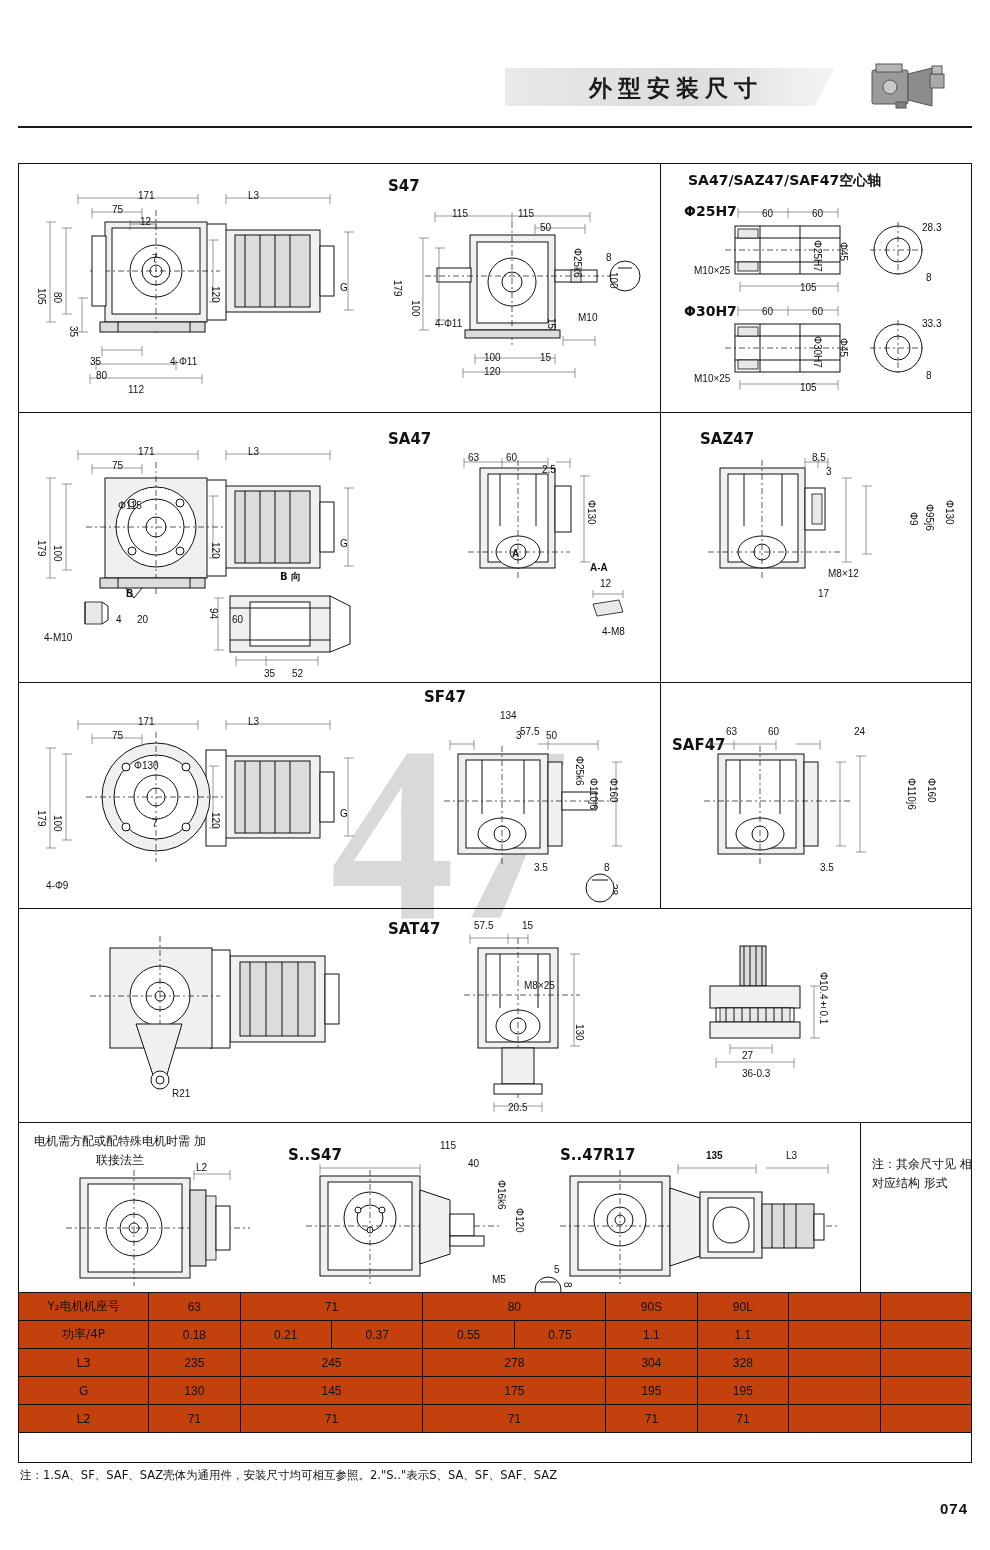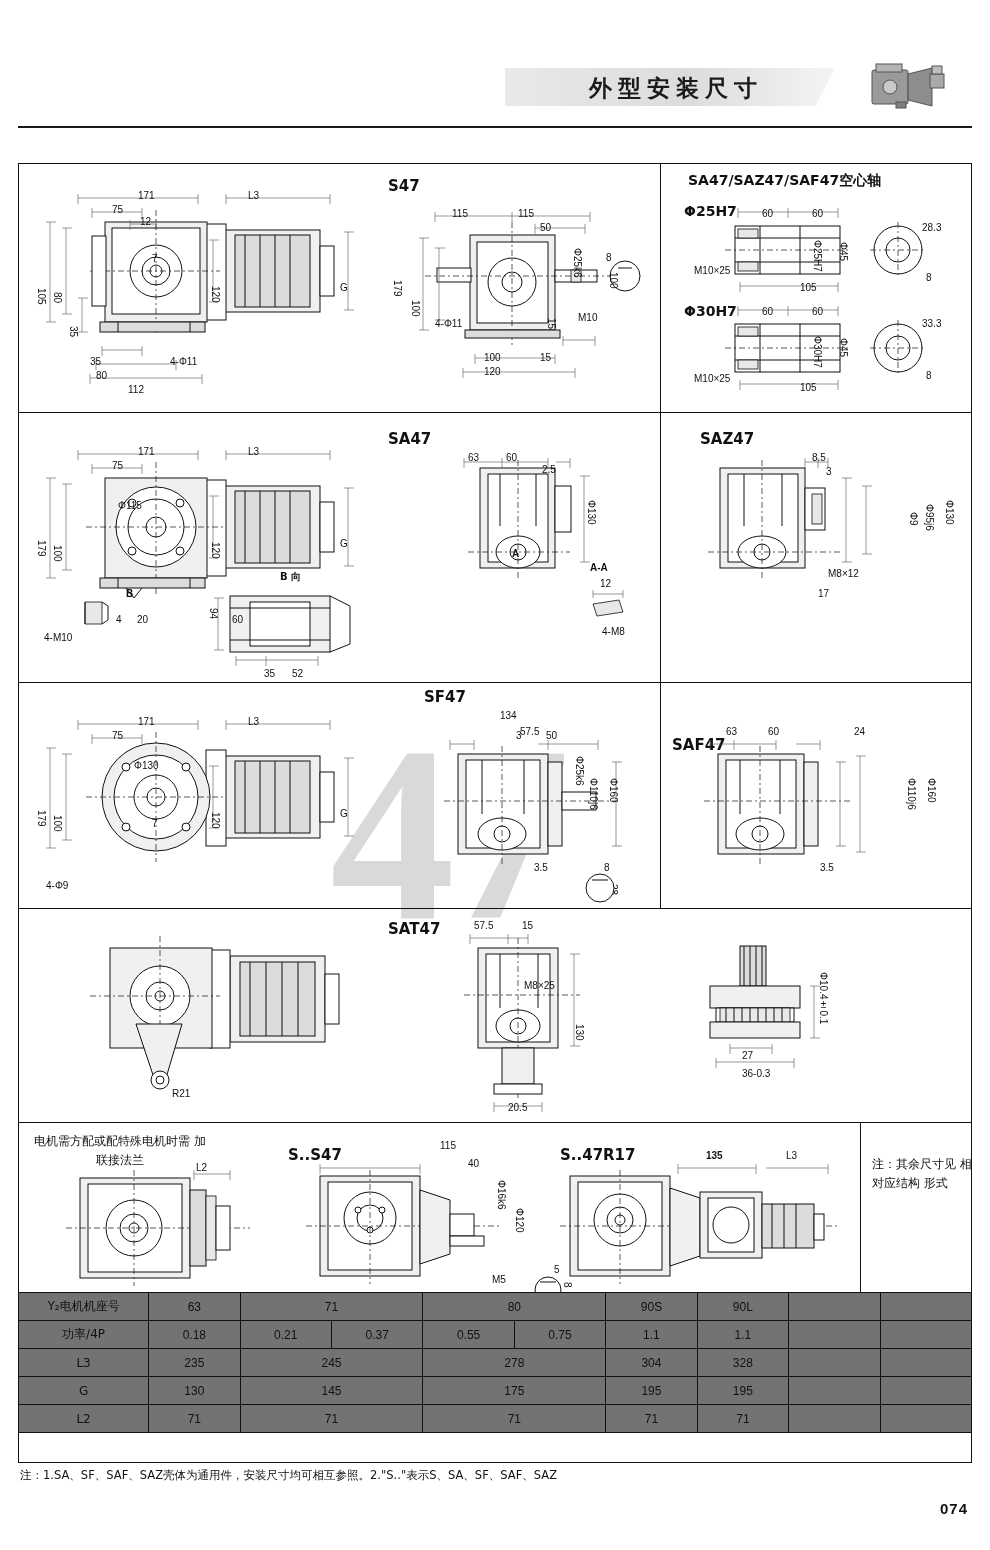--- a/index.html
+++ b/index.html
@@ -84,7 +84,7 @@
   
   .spec-table{
     position:absolute;left:18px;top:1292px;width:954px;
-    border-collapse:collapse;font-size:12px;z-index:3;background:#737373;
+    border-collapse:collapse;font-size:12px;z-index:3;background:#c2410c;
   }
   .spec-table td{
     border:1px solid #111;height:27px;text-align:center;vertical-align:middle;

